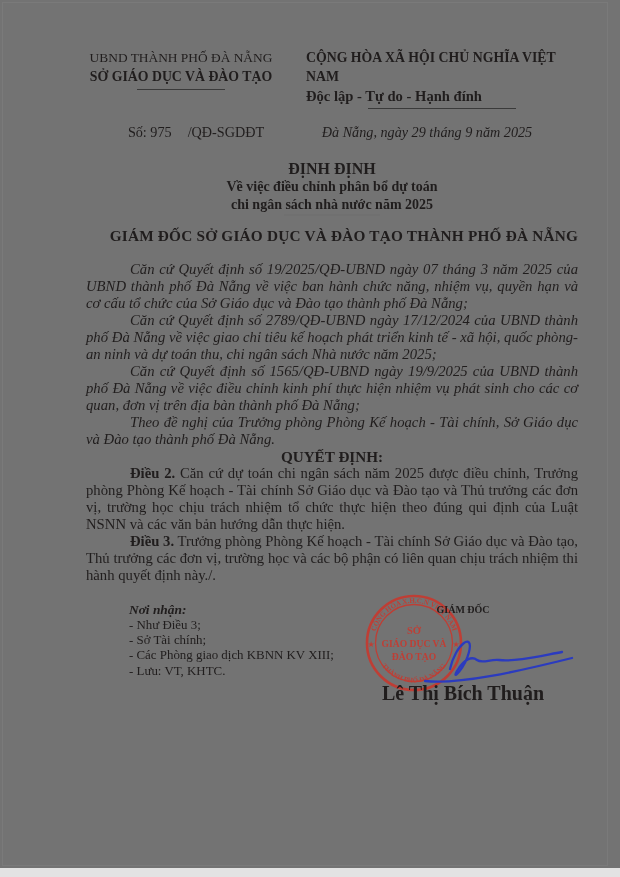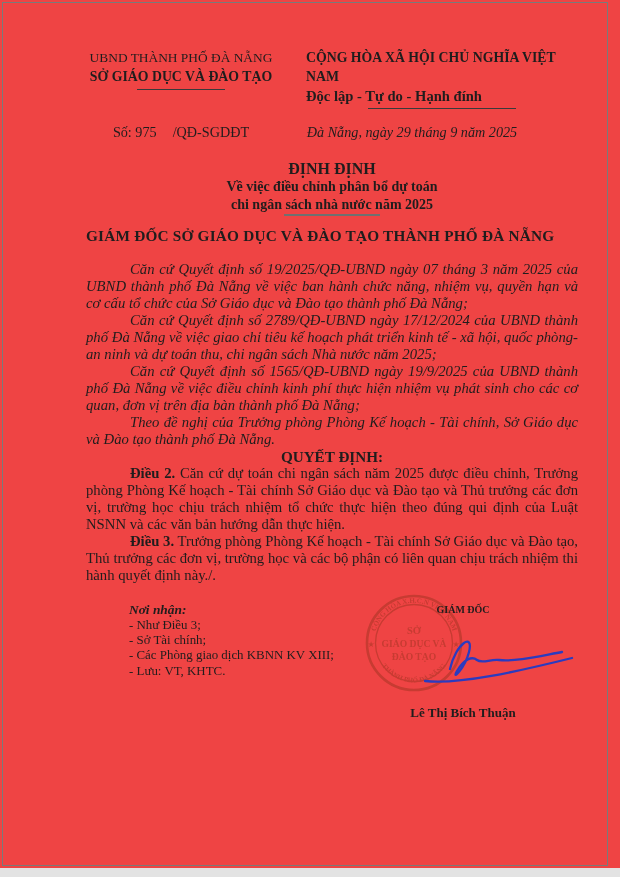--- a/index.html
+++ b/index.html
@@ -4,7 +4,7 @@
 <style>
   html,body{margin:0;padding:0;}
   body{background:#f4f4f4;font-family:"Liberation Serif","DejaVu Serif",serif;}
-  .page{position:relative;width:620px;height:877px;background:#ef4444;overflow:hidden;color:#201d1d;}
+  .page{position:relative;width:620px;height:877px;background:#737373;overflow:hidden;color:#201d1d;}
   .page-frame{position:absolute;left:2px;top:2px;width:604px;height:862px;border:1px solid #7a7a7a;pointer-events:none;}
   .bottom-strip{position:absolute;left:0;right:0;bottom:0;height:9px;background:#e3e3e3;}
   .content{position:absolute;left:86px;top:48px;width:492px;}

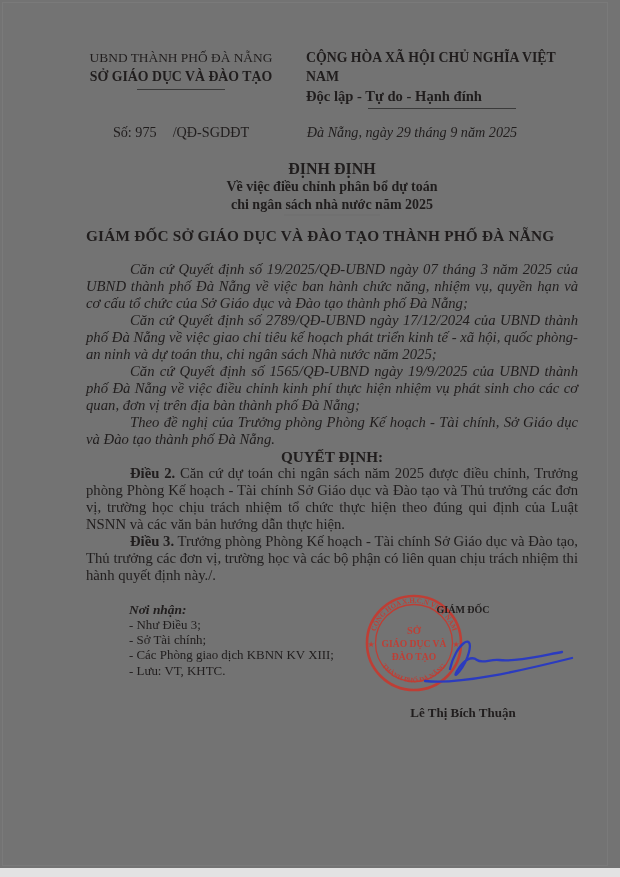--- a/index.html
+++ b/index.html
@@ -19,7 +19,7 @@
   .hdr-motto1{font-size:13.8px;font-weight:bold;line-height:19px;}
   .hdr-motto2{font-size:14.6px;font-weight:bold;line-height:20px;}
   .hdr-rule-right{width:148px;border-top:1.5px solid #3a3a3a;margin:2px auto 0;}
-  .num-row{display:flex;justify-content:flex-start;margin-top:15px;}
+  .num-row{display:flex;justify-content:center;margin-top:15px;}
   .doc-num{width:190px;text-align:center;font-size:14.2px;}
   .doc-num .gap{display:inline-block;width:16px;}
   .doc-date{width:272px;text-align:center;font-size:14.2px;font-style:italic;}

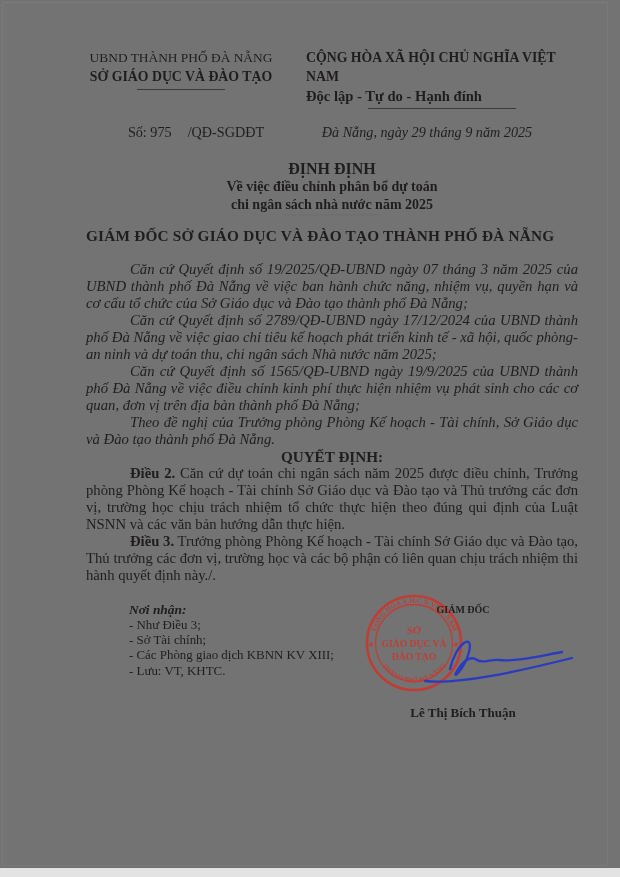--- a/index.html
+++ b/index.html
@@ -29,7 +29,7 @@
   .title-main{font-size:16px;font-weight:bold;line-height:18px;}
   .title-sub{font-size:14px;font-weight:bold;line-height:17.5px;}
   .title-rule{width:96px;border-top:2px solid #707070;margin:1px auto 0;}
-  .authority{margin-top:11px;text-align:left;font-size:15.3px;font-weight:bold;letter-spacing:.2px;line-height:17px;}
+  .authority{margin-top:11px;text-align:right;font-size:15.3px;font-weight:bold;letter-spacing:.2px;line-height:17px;}
 
   
   .preamble{margin-top:17px;}

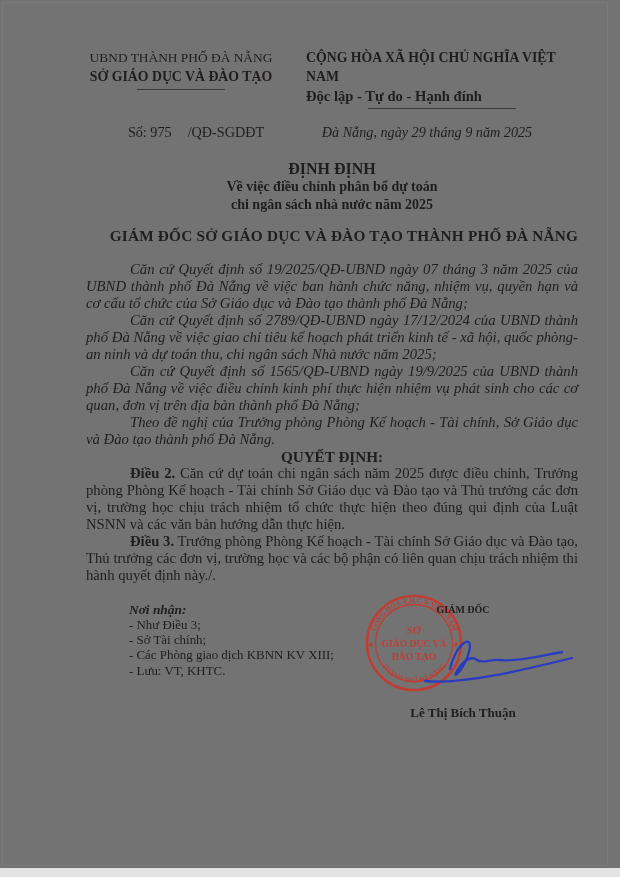--- a/index.html
+++ b/index.html
@@ -47,7 +47,7 @@
   .sig-title{position:relative;z-index:2;font-size:10px;font-weight:bold;line-height:17px;}
   .stamp{position:absolute;left:16px;top:-8px;width:100px;height:100px;z-index:1;opacity:.93;}
   .signature{position:absolute;left:74px;top:28px;width:154px;height:56px;z-index:3;}
-  .sig-name{position:relative;z-index:2;margin-top:86px;font-size:13px;font-weight:bold;line-height:18px;}
+  .sig-name{position:relative;z-index:2;margin-top:66px;font-size:20px;font-weight:bold;line-height:18px;}
 </style>
 </head>
 <body>

